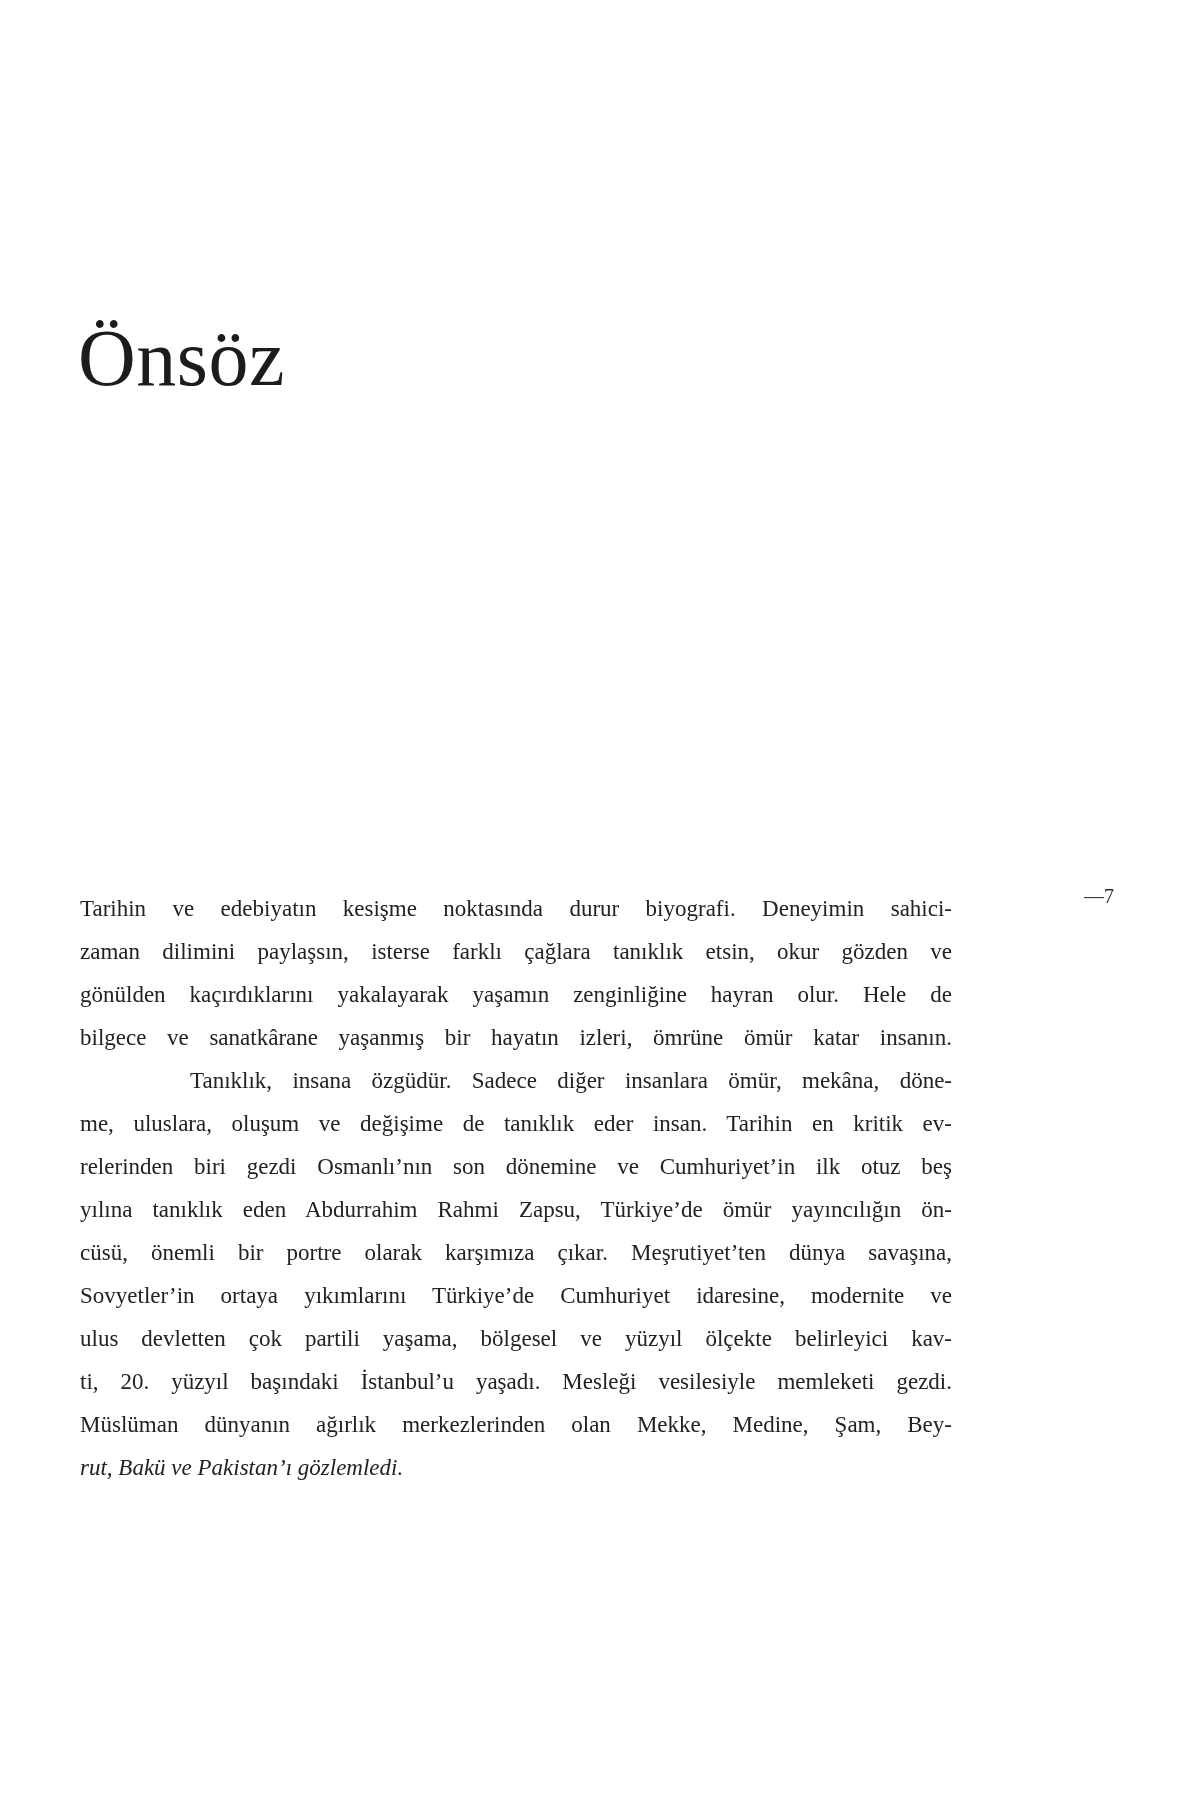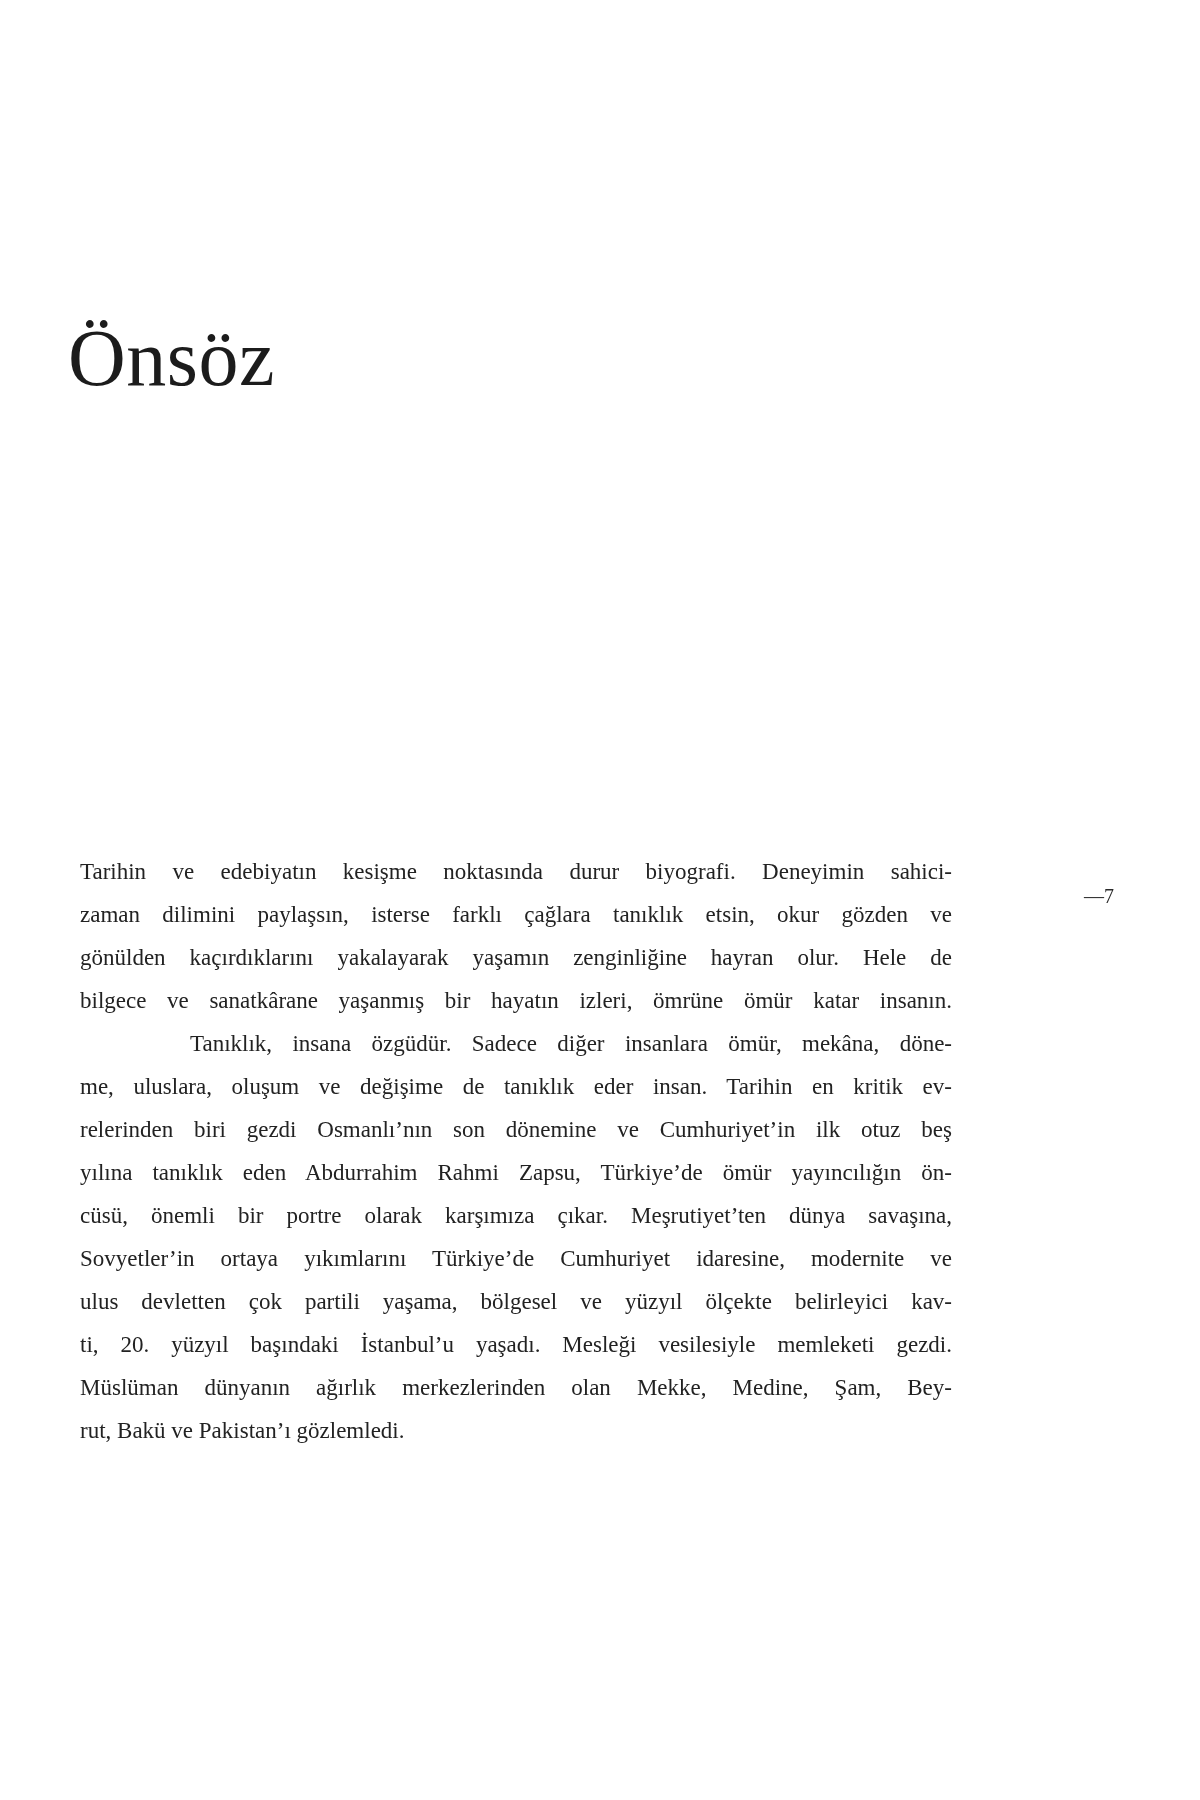--- a/index.html
+++ b/index.html
@@ -18,7 +18,7 @@
   }
   .heading {
     position: absolute;
-    left: 68px;
+    left: 78px;
     top: 318px;
     margin: 0;
     font-size: 80px;

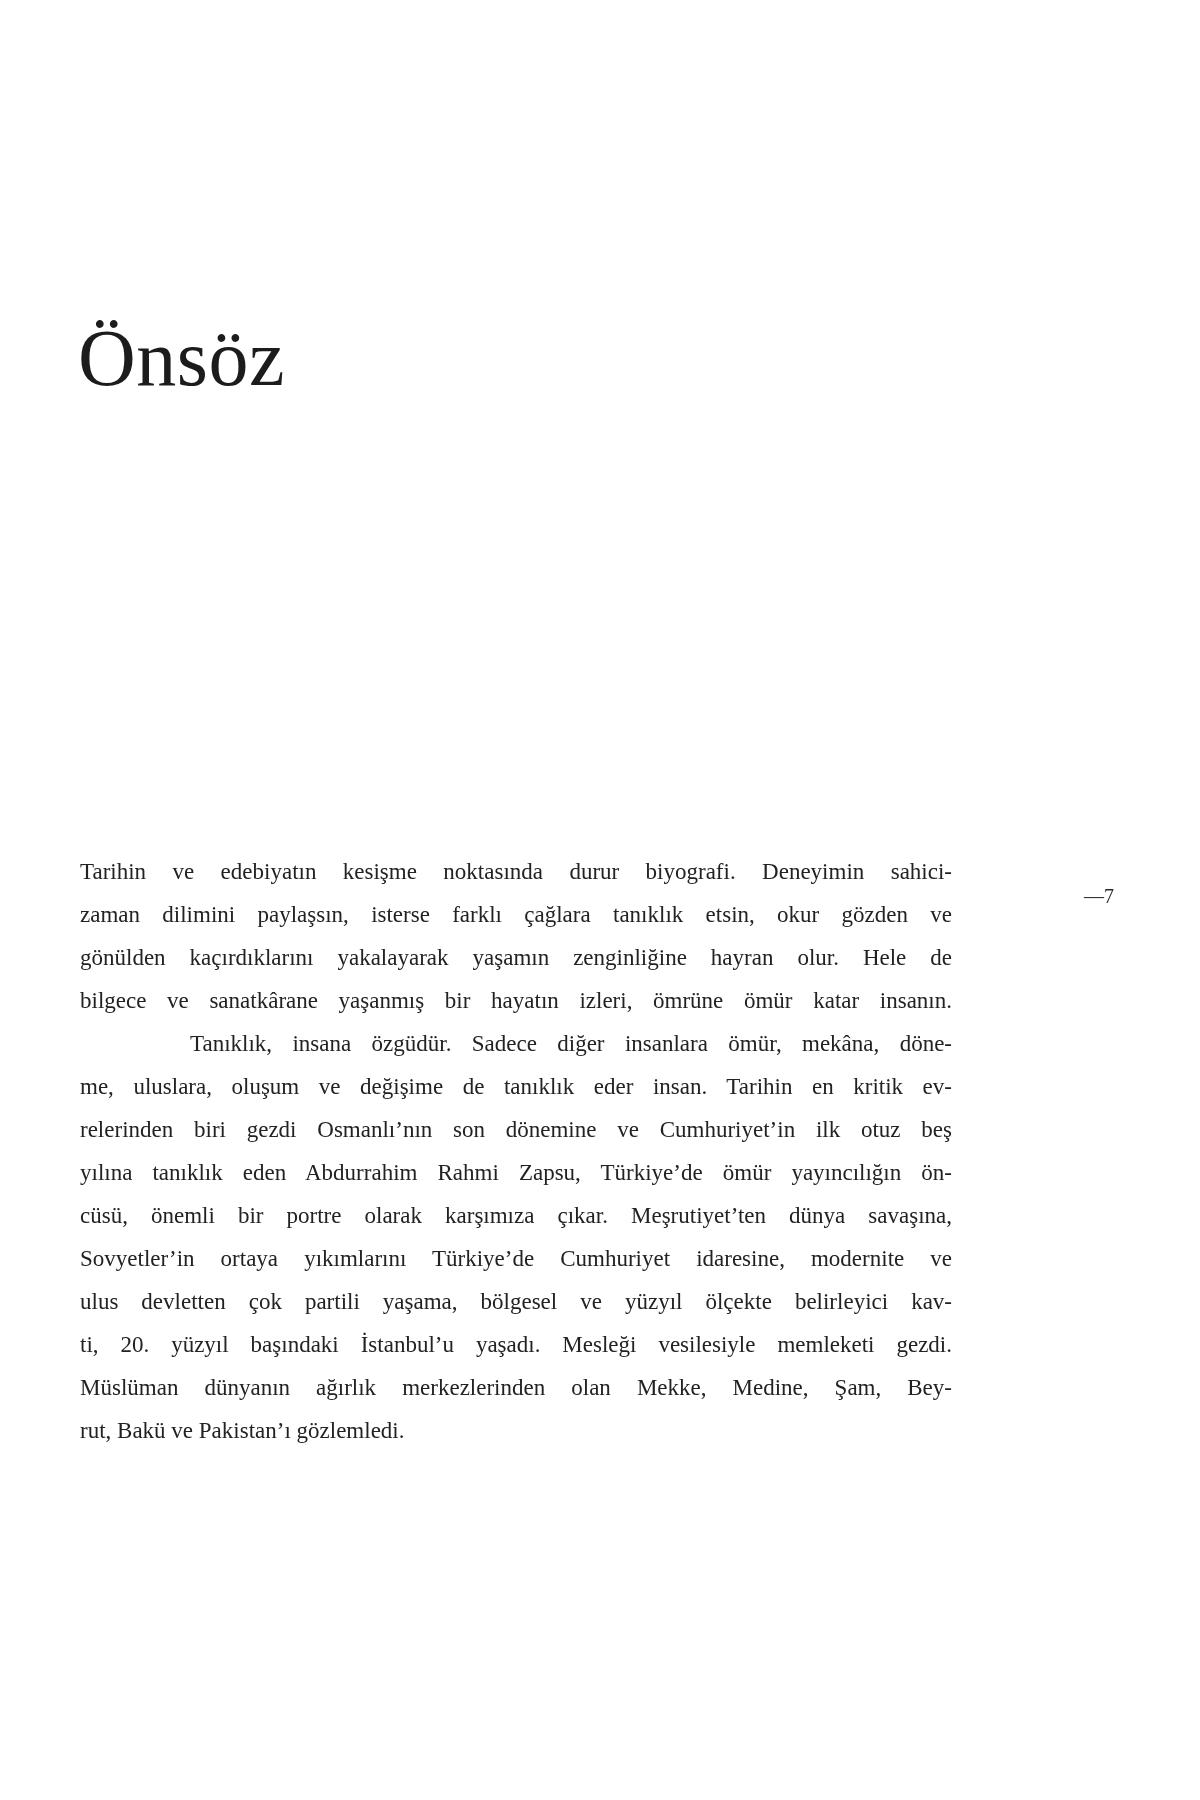--- a/index.html
+++ b/index.html
@@ -38,7 +38,7 @@
   .body-text {
     position: absolute;
     left: 80px;
-    top: 850px;
+    top: 887px;
     width: 872px;
     font-size: 23px;
     line-height: 43px;

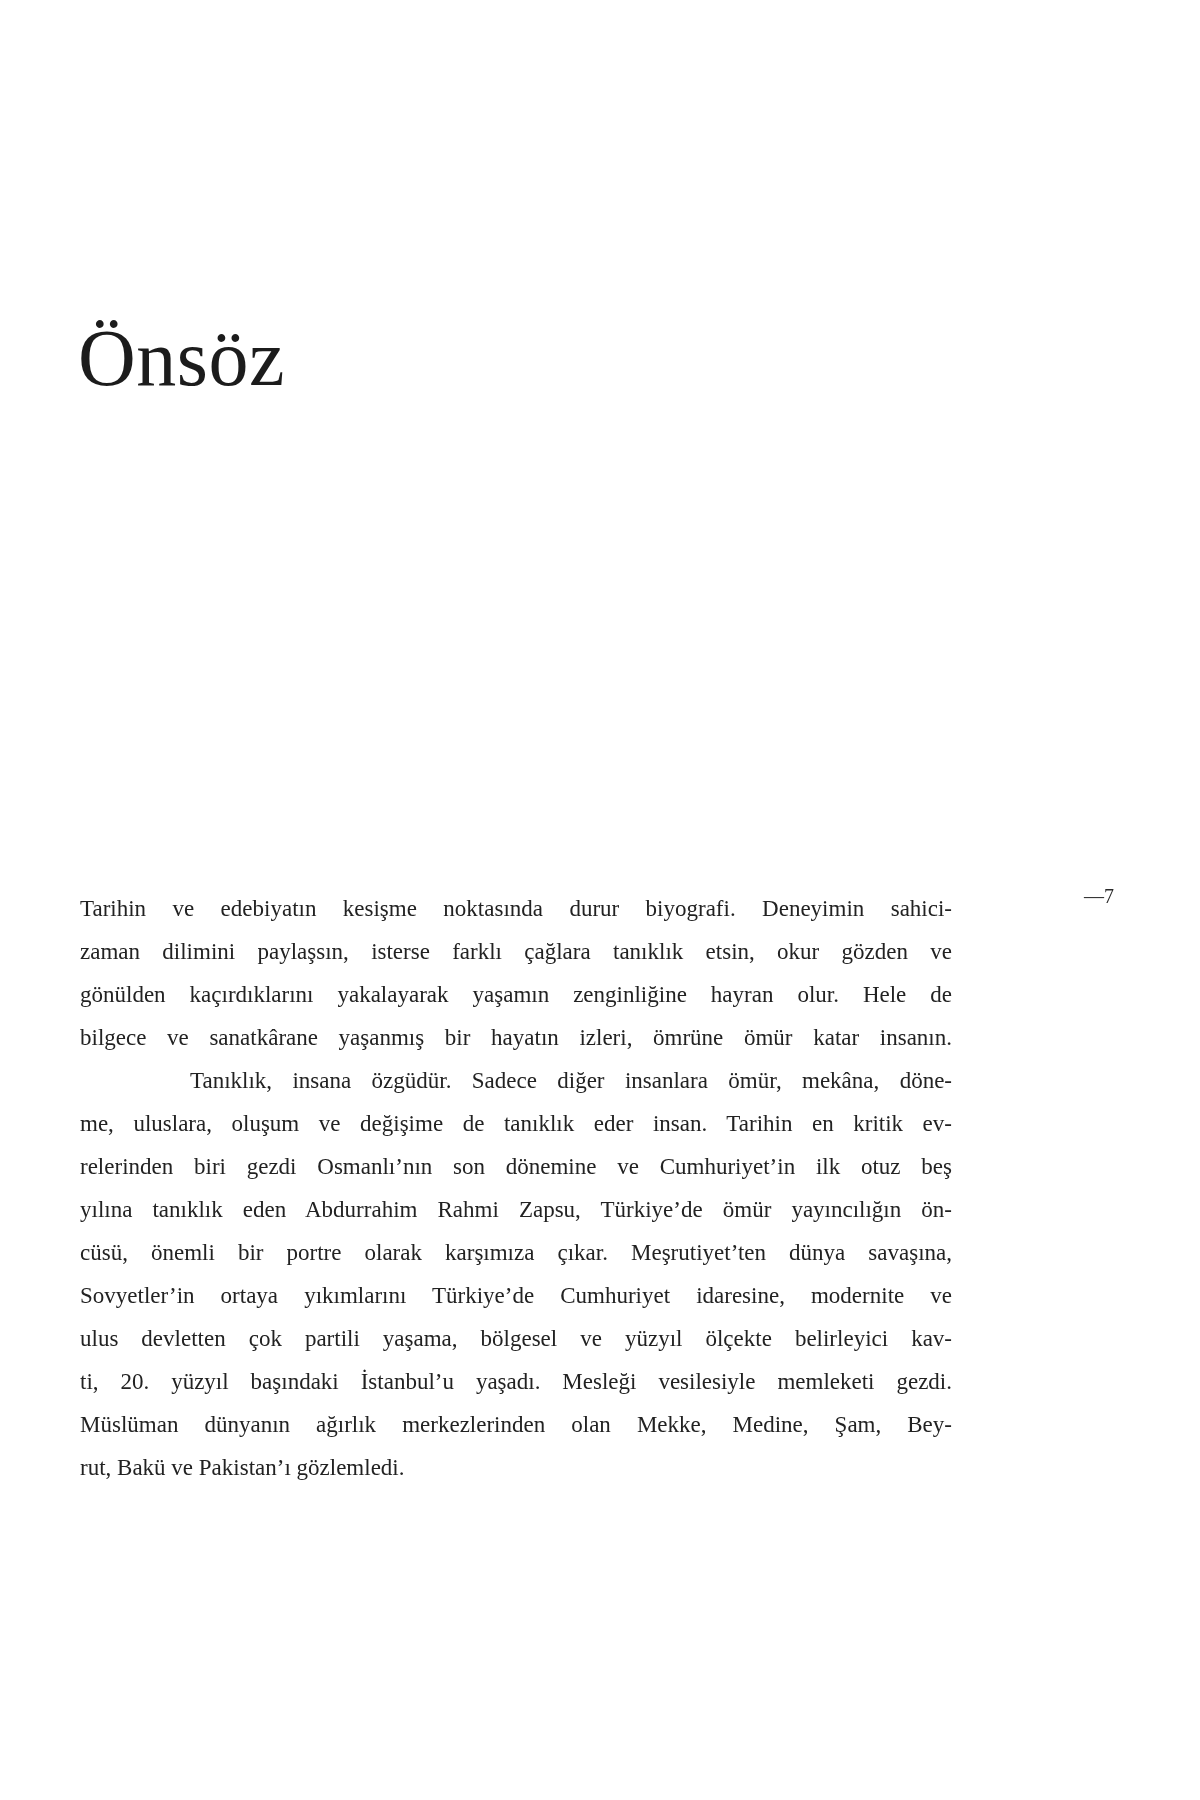--- a/index.html
+++ b/index.html
@@ -56,6 +56,7 @@
   }
   .line.last {
     text-align-last: left;
+    font-style: italic;
   }
 </style>
 </head>

